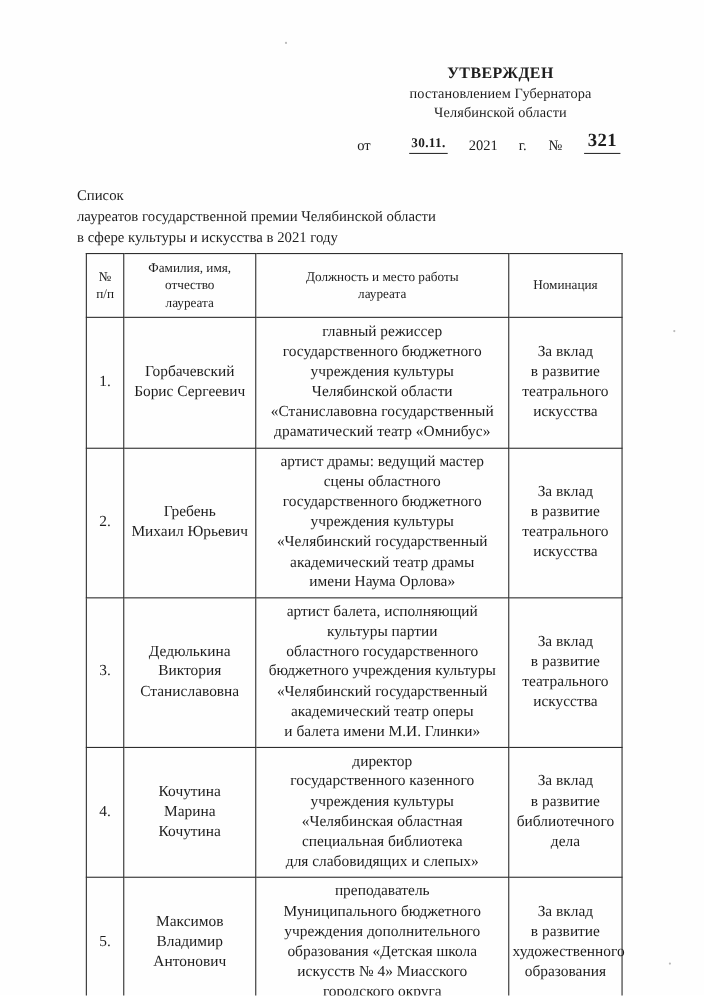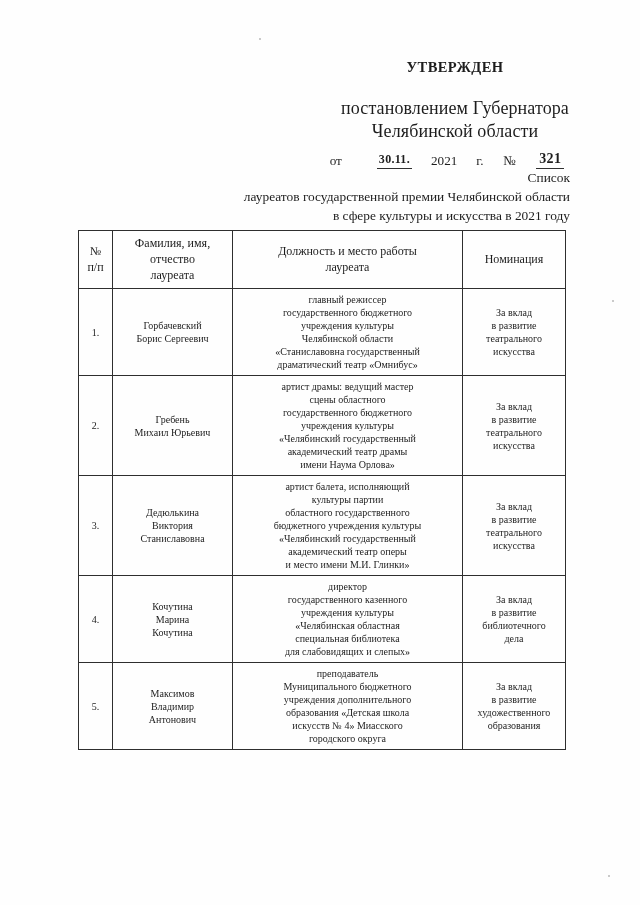--- a/index.html
+++ b/index.html
@@ -35,7 +35,7 @@
     font-size: 14.5px;
     font-weight: bold;
     letter-spacing: 0.4px;
-    margin-bottom: 20px;
+    margin-bottom: 0;
   }
   .approval-line {
     font-size: 18px;

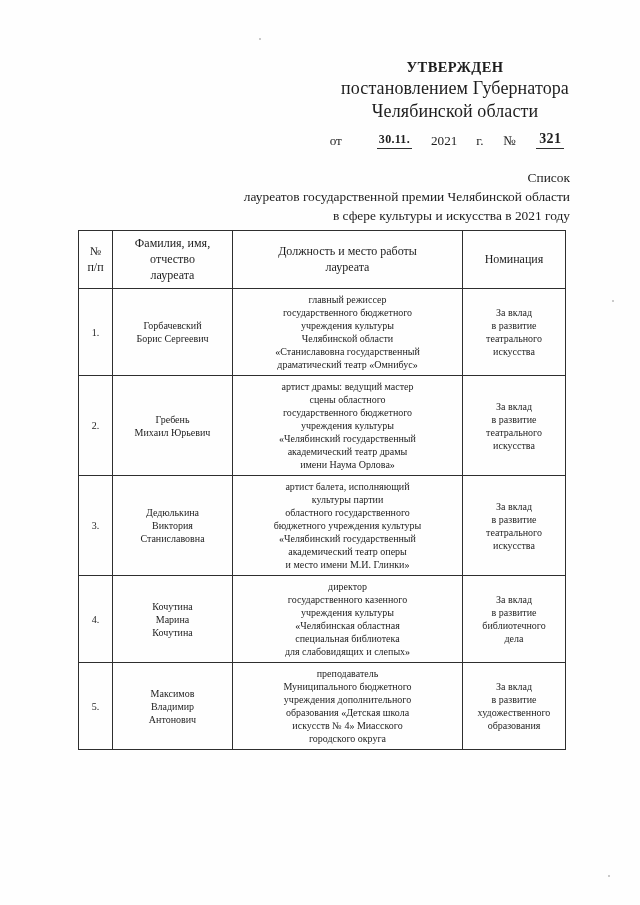--- a/index.html
+++ b/index.html
@@ -38,7 +38,7 @@
     margin-bottom: 0;
   }
   .approval-line {
-    font-size: 18px;
+    font-size: 13px;
     letter-spacing: 0.1px;
   }
 

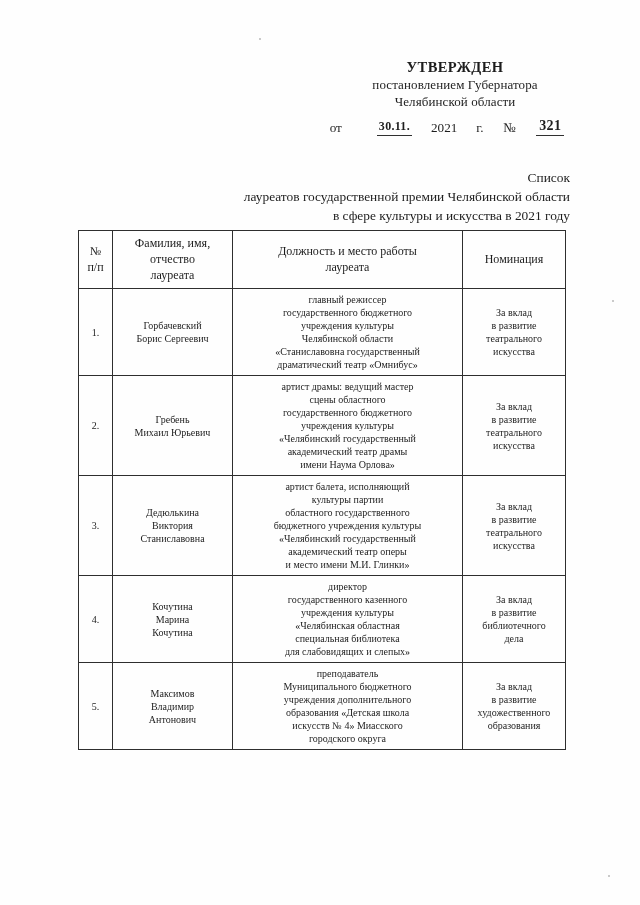--- a/index.html
+++ b/index.html
@@ -46,7 +46,7 @@
   .date-row {
     display: flex;
     align-items: flex-end;
-    justify-content: center;
+    justify-content: flex-end;
     gap: 16px;
     font-size: 13.2px;
     margin-top: 6px;

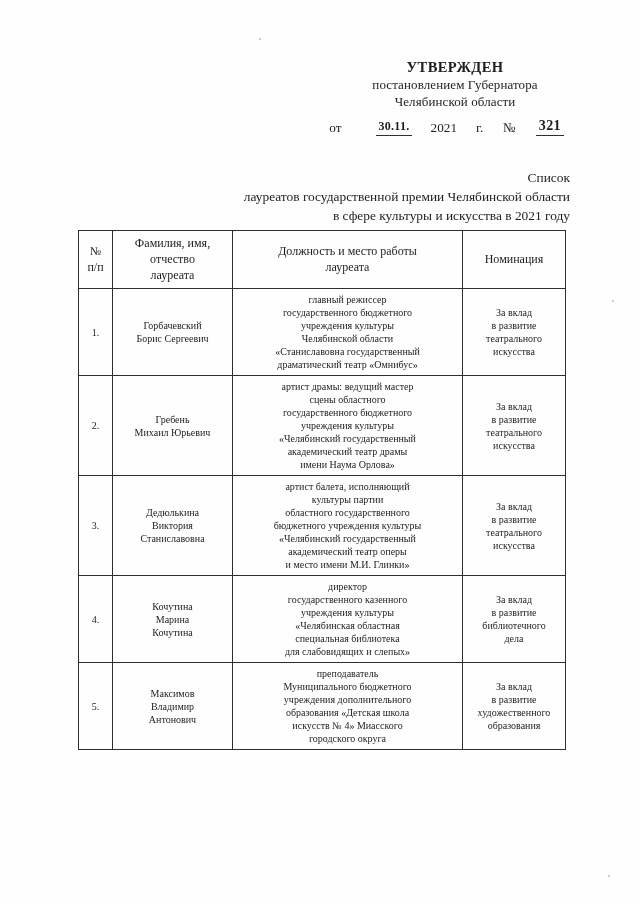--- a/index.html
+++ b/index.html
@@ -76,7 +76,7 @@
   }
   .date-number {
     font-weight: bold;
-    font-size: 14px;
+    font-size: 17px;
     border-bottom: 1.2px solid #303030;
     padding: 0 3px;
     letter-spacing: 0.4px;

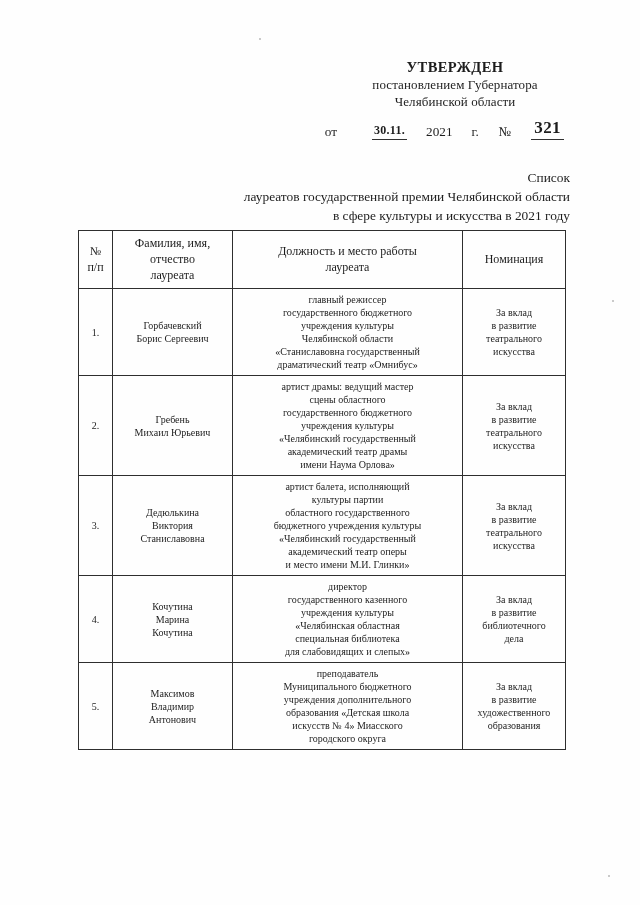--- a/index.html
+++ b/index.html
@@ -94,7 +94,7 @@
     left: 70px;
     top: 168px;
     width: 500px;
-    text-align: right;
+    text-align: left;
     font-size: 13.4px;
     line-height: 1.42;
   }

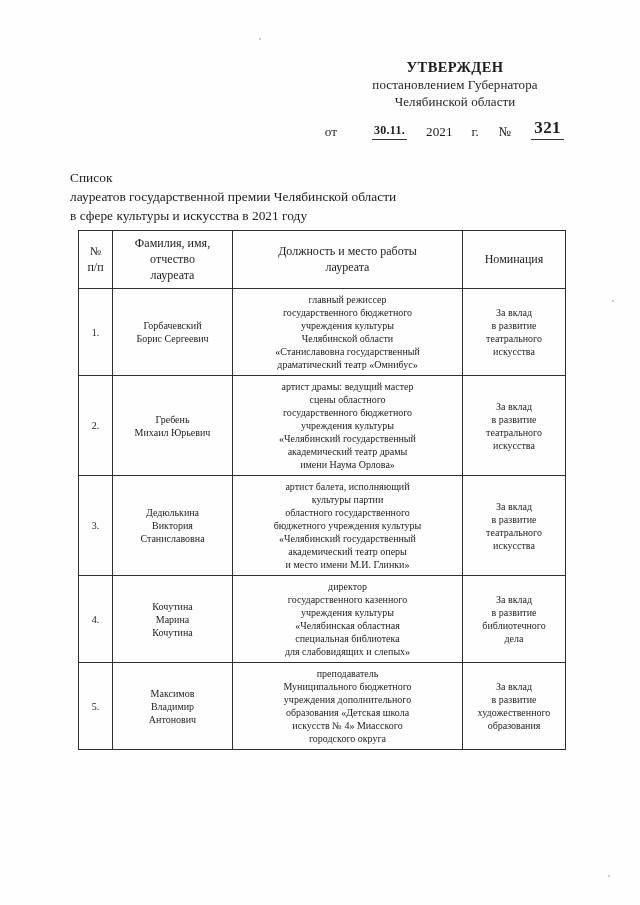--- a/index.html
+++ b/index.html
@@ -114,7 +114,7 @@
     text-align: center;
     padding: 4px 3px;
     font-weight: normal;
-    font-size: 10px;
+    font-size: 14px;
     line-height: 1.30;
   }
   .award-table thead th {

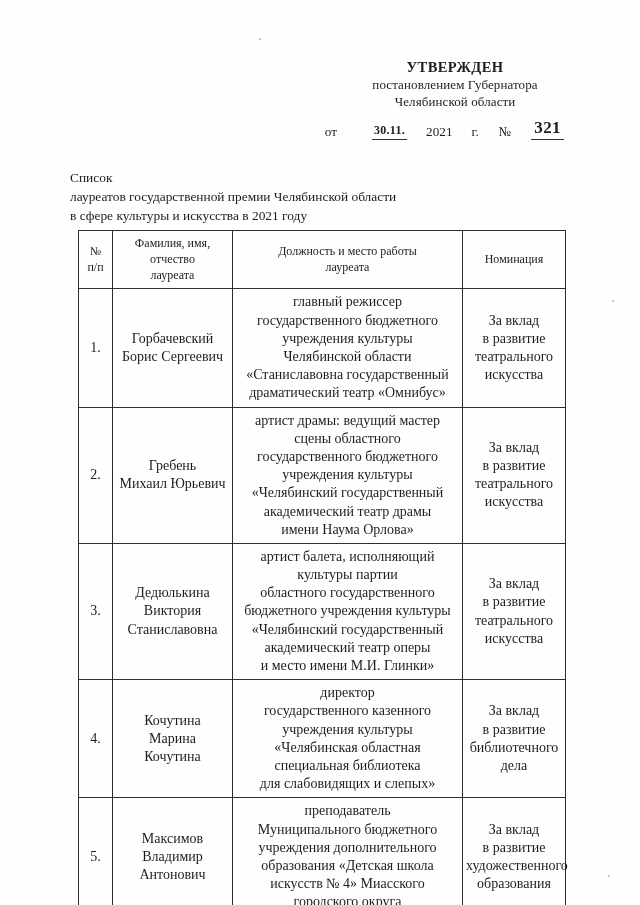--- a/index.html
+++ b/index.html
@@ -267,7 +267,7 @@
             <span class="mline">бюджетного учреждения культуры</span>
             <span class="mline">«Челябинский государственный</span>
             <span class="mline">академический театр оперы</span>
-            <span class="mline">и место имени М.И. Глинки»</span>
+            <span class="mline">и балета имени М.И. Глинки»</span>
           </td>
           <td class="cell-nom">
             <span class="mline">За вклад</span>

